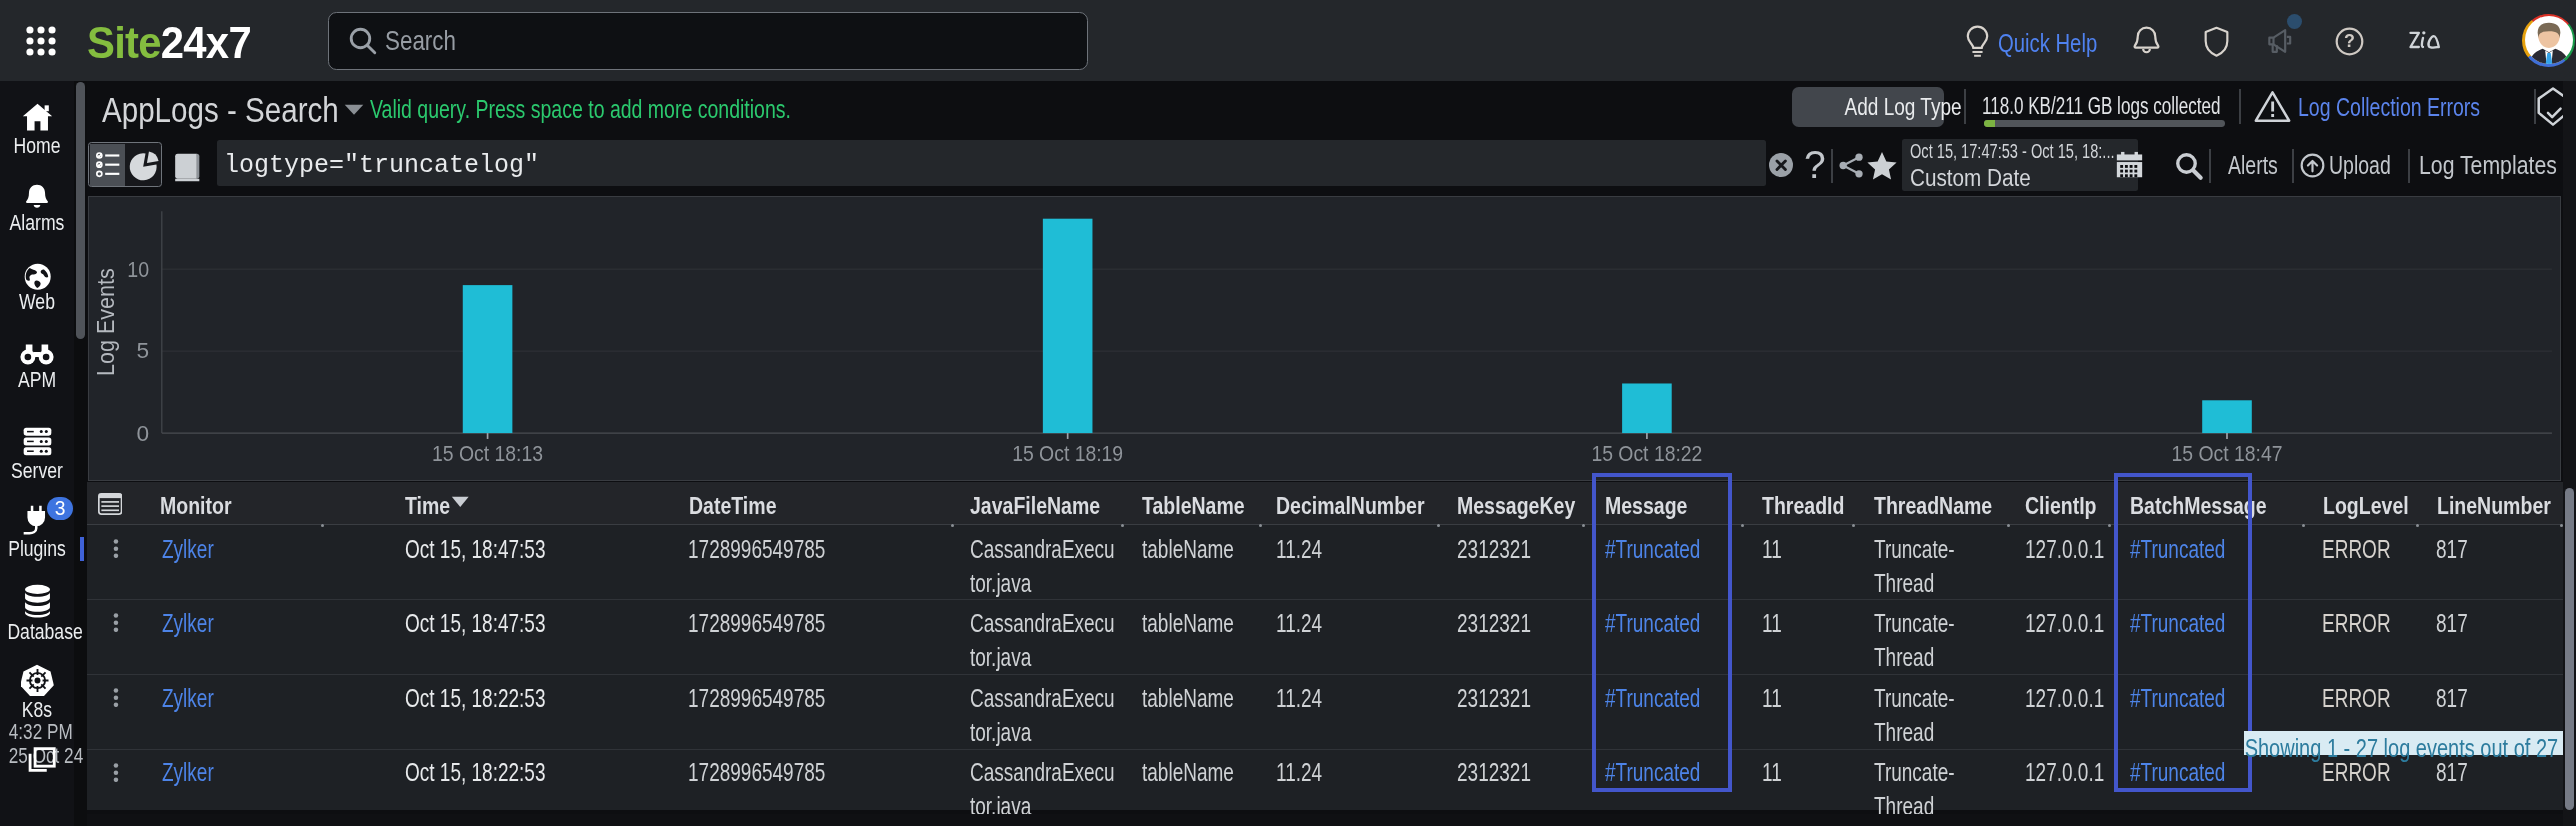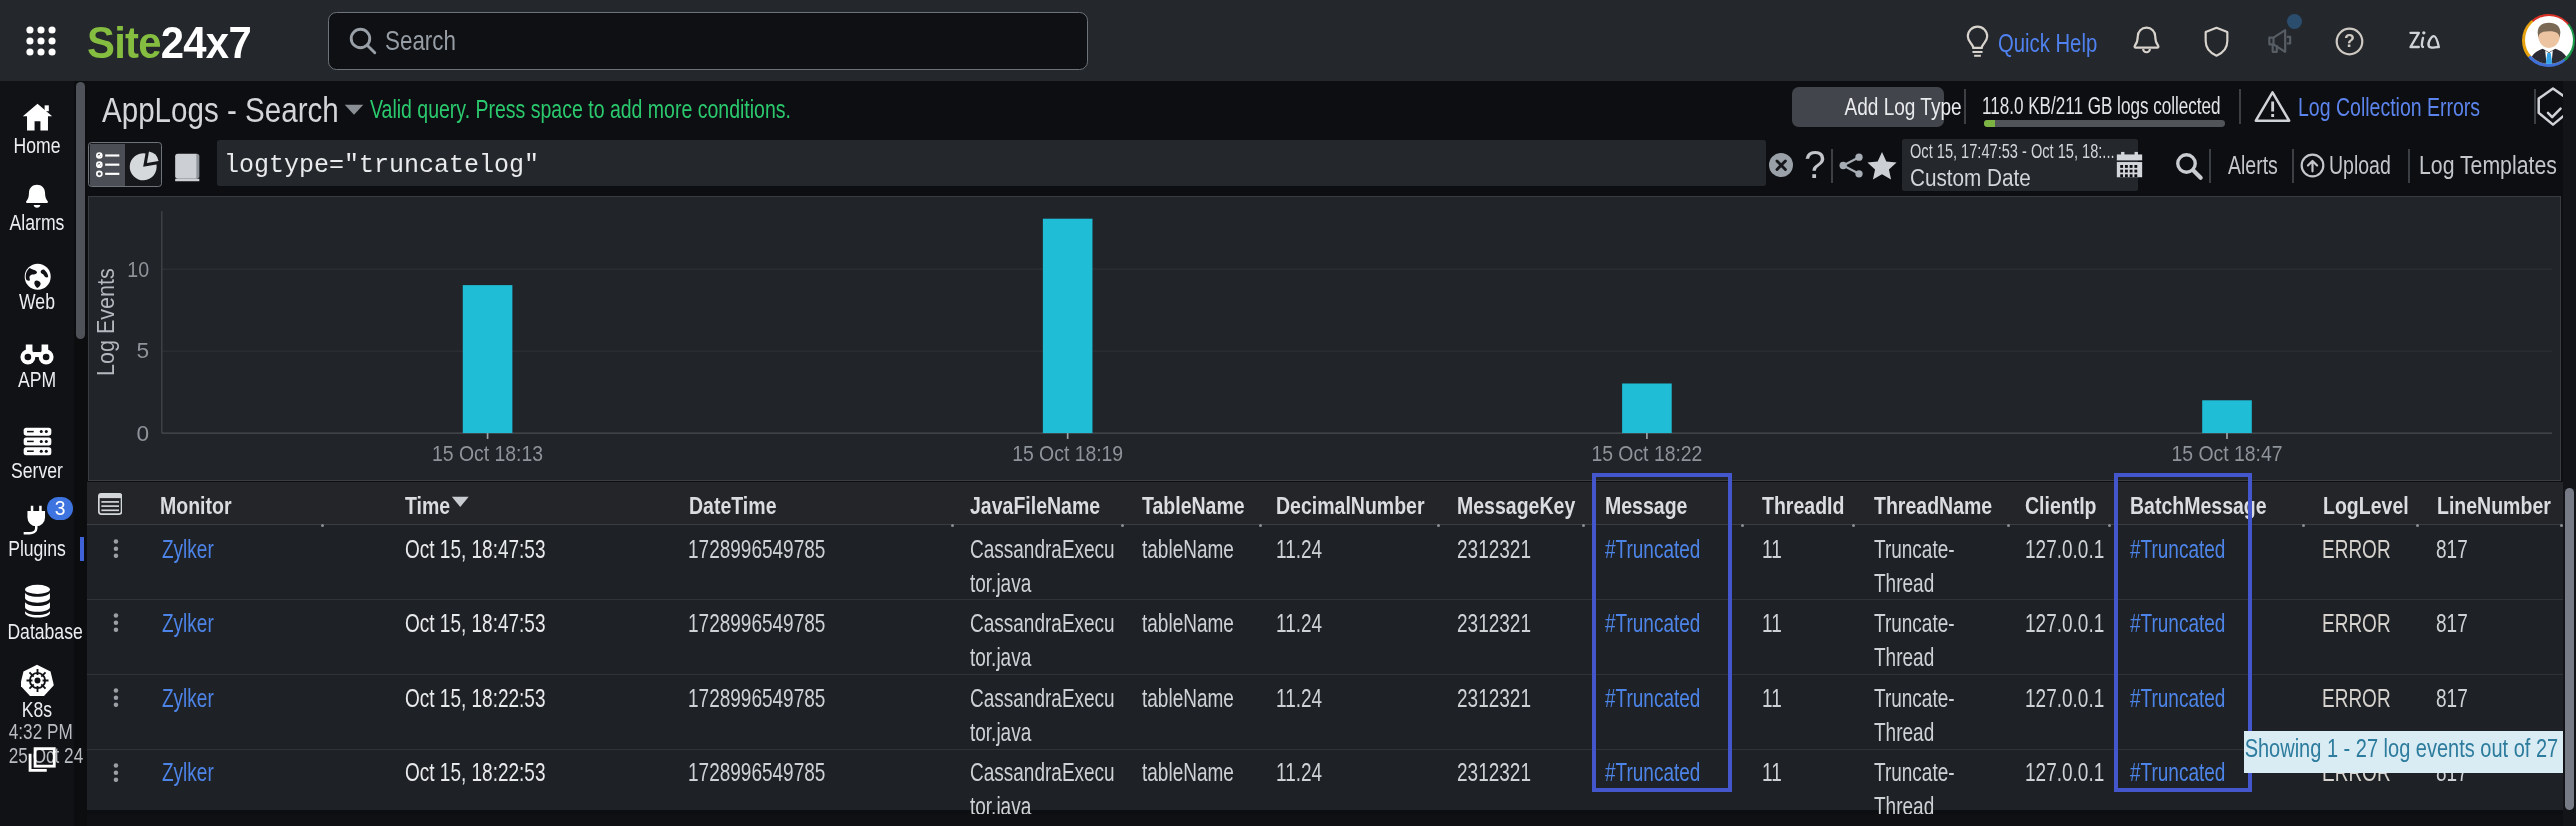--- a/index.html
+++ b/index.html
@@ -49,7 +49,7 @@
 .cell { position:absolute; font-size:25px; color:#cfd2d5; line-height:34px; transform:scaleX(0.76); transform-origin:0 0; white-space:nowrap; }
 .blue { color:#4d84e8; }
 .colbox { position:absolute; border:4.2px solid #4356cb; }
-#tooltip { left:2244px; top:731px; width:328px; height:42px; background:#d9ebf3; color:#2d7c9e; font-size:25px; line-height:34px; white-space:nowrap; }
+#tooltip { left:2244px; top:731px; width:328px; height:24px; background:#d9ebf3; color:#2d7c9e; font-size:25px; line-height:34px; white-space:nowrap; }
 #tooltip span { display:inline-block; transform:scaleX(0.8); transform-origin:0 0; padding-left:0.8px; }
 #rightscroll { left:2563px; top:81px; width:12.6px; height:745px; background:#131417; }
 #rightthumb { left:2565px; top:488px; width:9.3px; height:322px; background:#767b86; border-radius:5px; }

